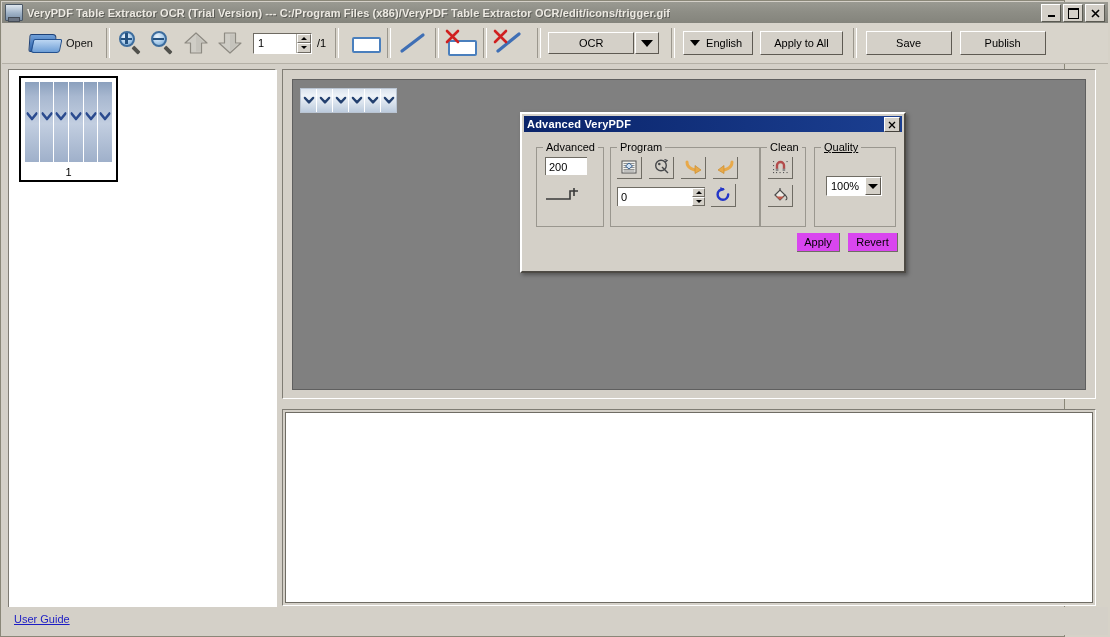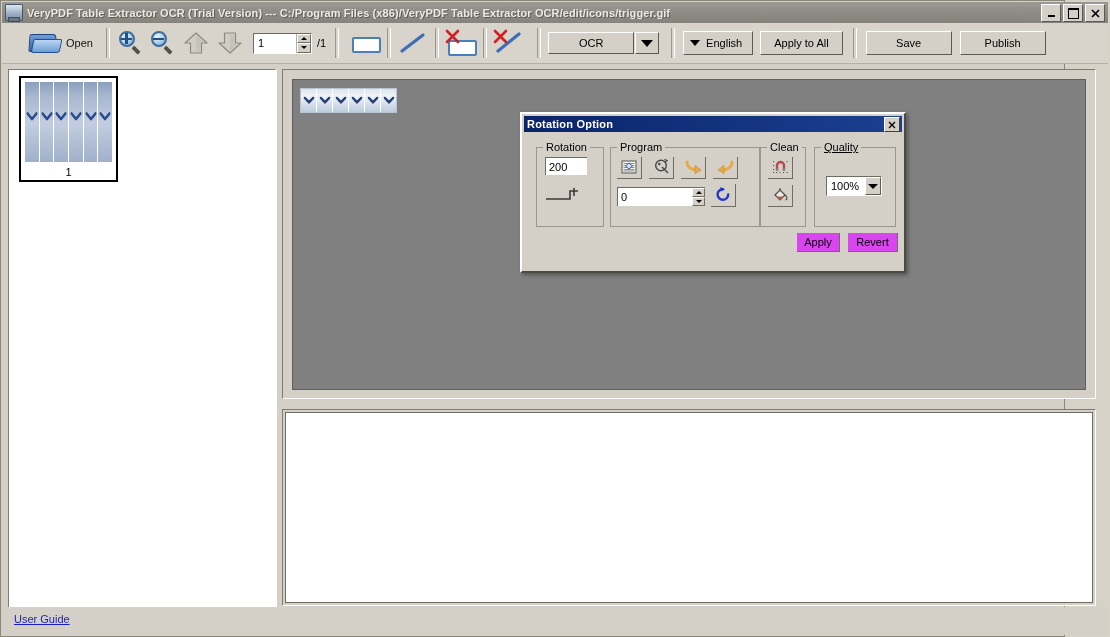--- a/index.html
+++ b/index.html
@@ -637,7 +637,7 @@
 
   <div id="dialog">
     <div id="dlg-title">
-      <span class="t">Rotation Option</span>
+      <span class="t">Advanced VeryPDF</span>
       <div id="dlg-close">
         <svg width="8" height="8" viewBox="0 0 8 8">
             <path d="M1 1 L7 7 M7 1 L1 7" stroke="#000" stroke-width="1.3" fill="none"></path>

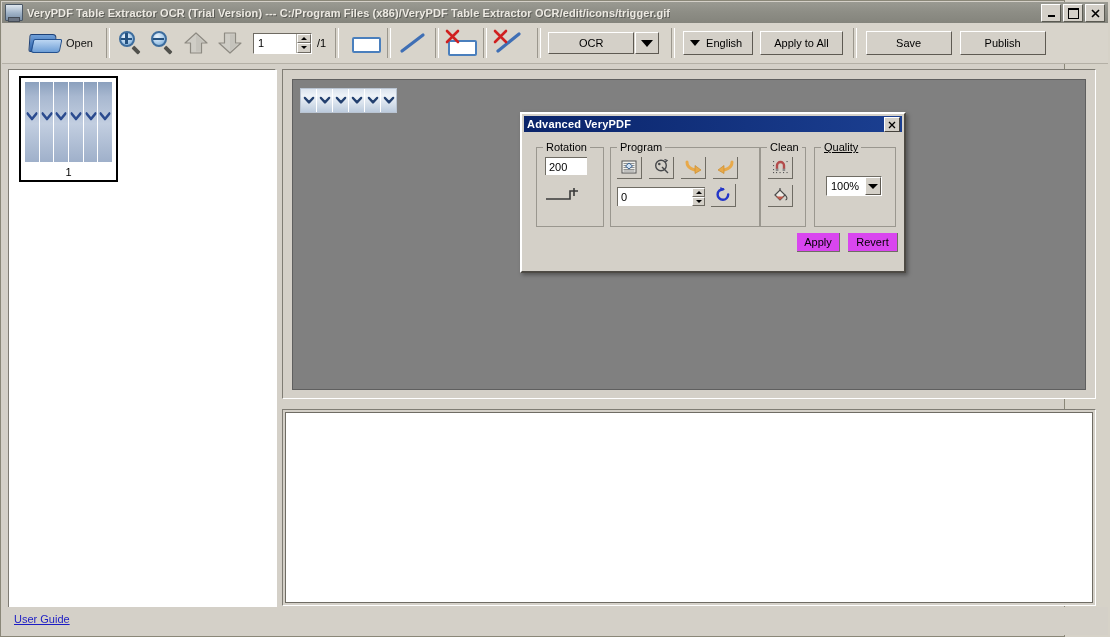--- a/index.html
+++ b/index.html
@@ -648,7 +648,7 @@
     <div id="dlg-body">
 
       <fieldset class="grp" id="grp-threshold">
-        <legend>Rotation</legend>
+        <legend>Advanced</legend>
         <div class="grp-inner">
           <input class="thr-input" type="text" value="200" style="">
           <span class="thr-icon">

